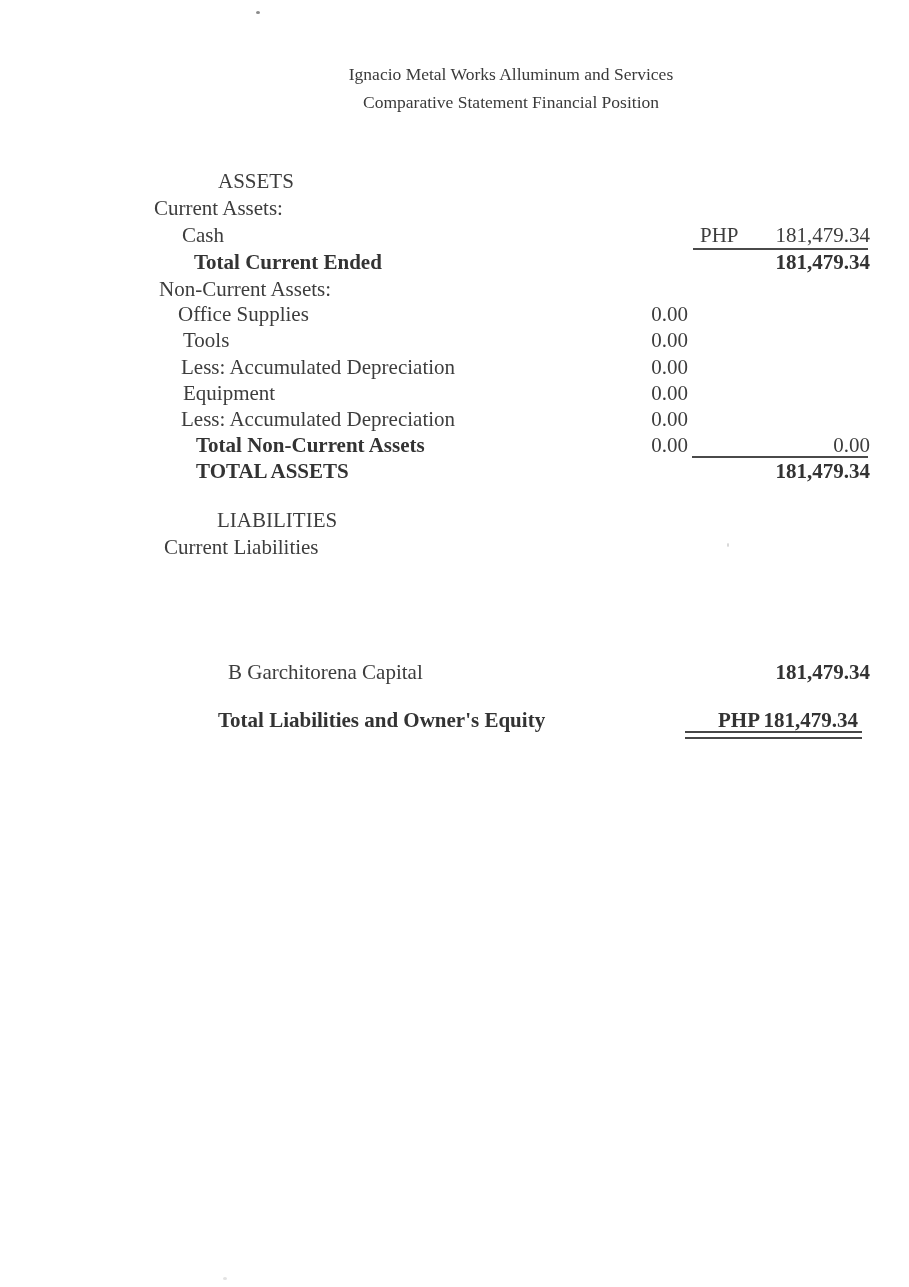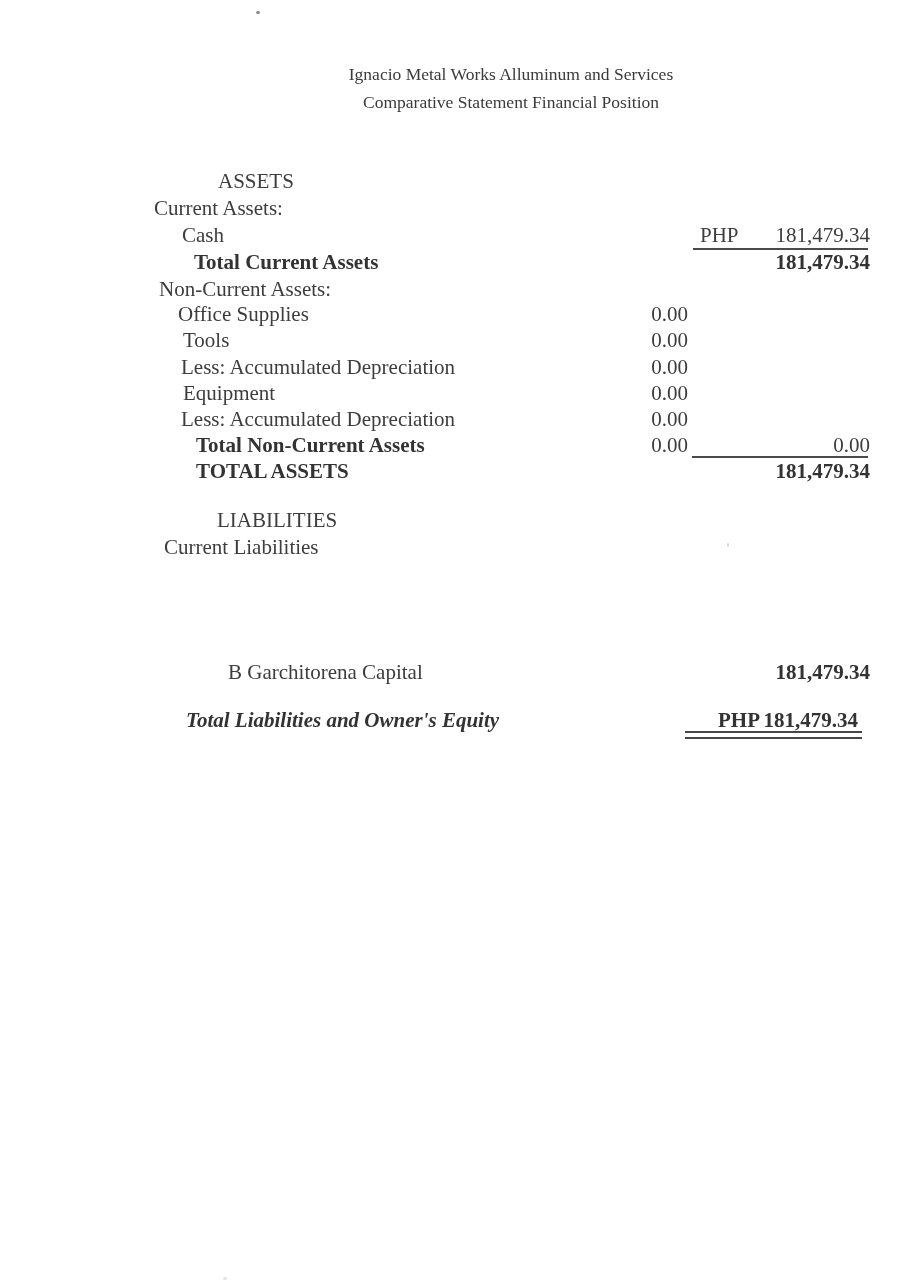--- a/index.html
+++ b/index.html
@@ -121,7 +121,7 @@
   <div class="rule" style="left:665px; top:248px; width:175px;"></div>
 
   <div class="row bold" style="top:251px;">
-    <span class="lbl" style="left:166px;">Total Current Assets</span>
+    <span class="lbl" style="left:166px;">Total Current Ended</span>
     <span class="right-amount">181,479.34</span>
   </div>
 

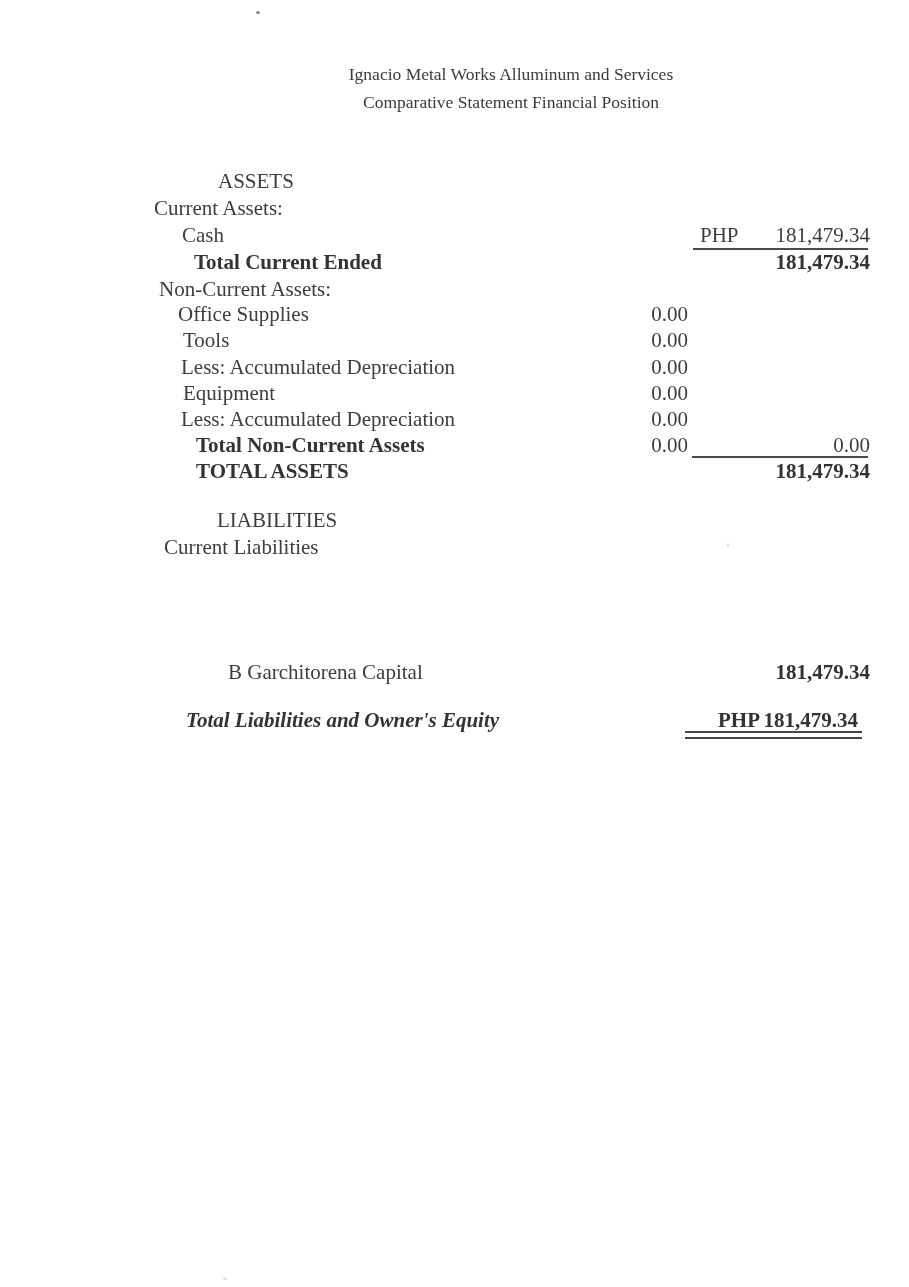--- a/index.html
+++ b/index.html
@@ -182,7 +182,7 @@
   </div>
 
   <div class="row bold" style="top:709px;">
-    <span class="lbl" style="left:158px;font-style:italic;">Total Liabilities and Owner's Equity</span>
+    <span class="lbl" style="left:190px;">Total Liabilities and Owner's Equity</span>
     <span class="currency-amount" style="left:690px; width:140px;">
       <span>PHP</span>
       <span>181,479.34</span>

